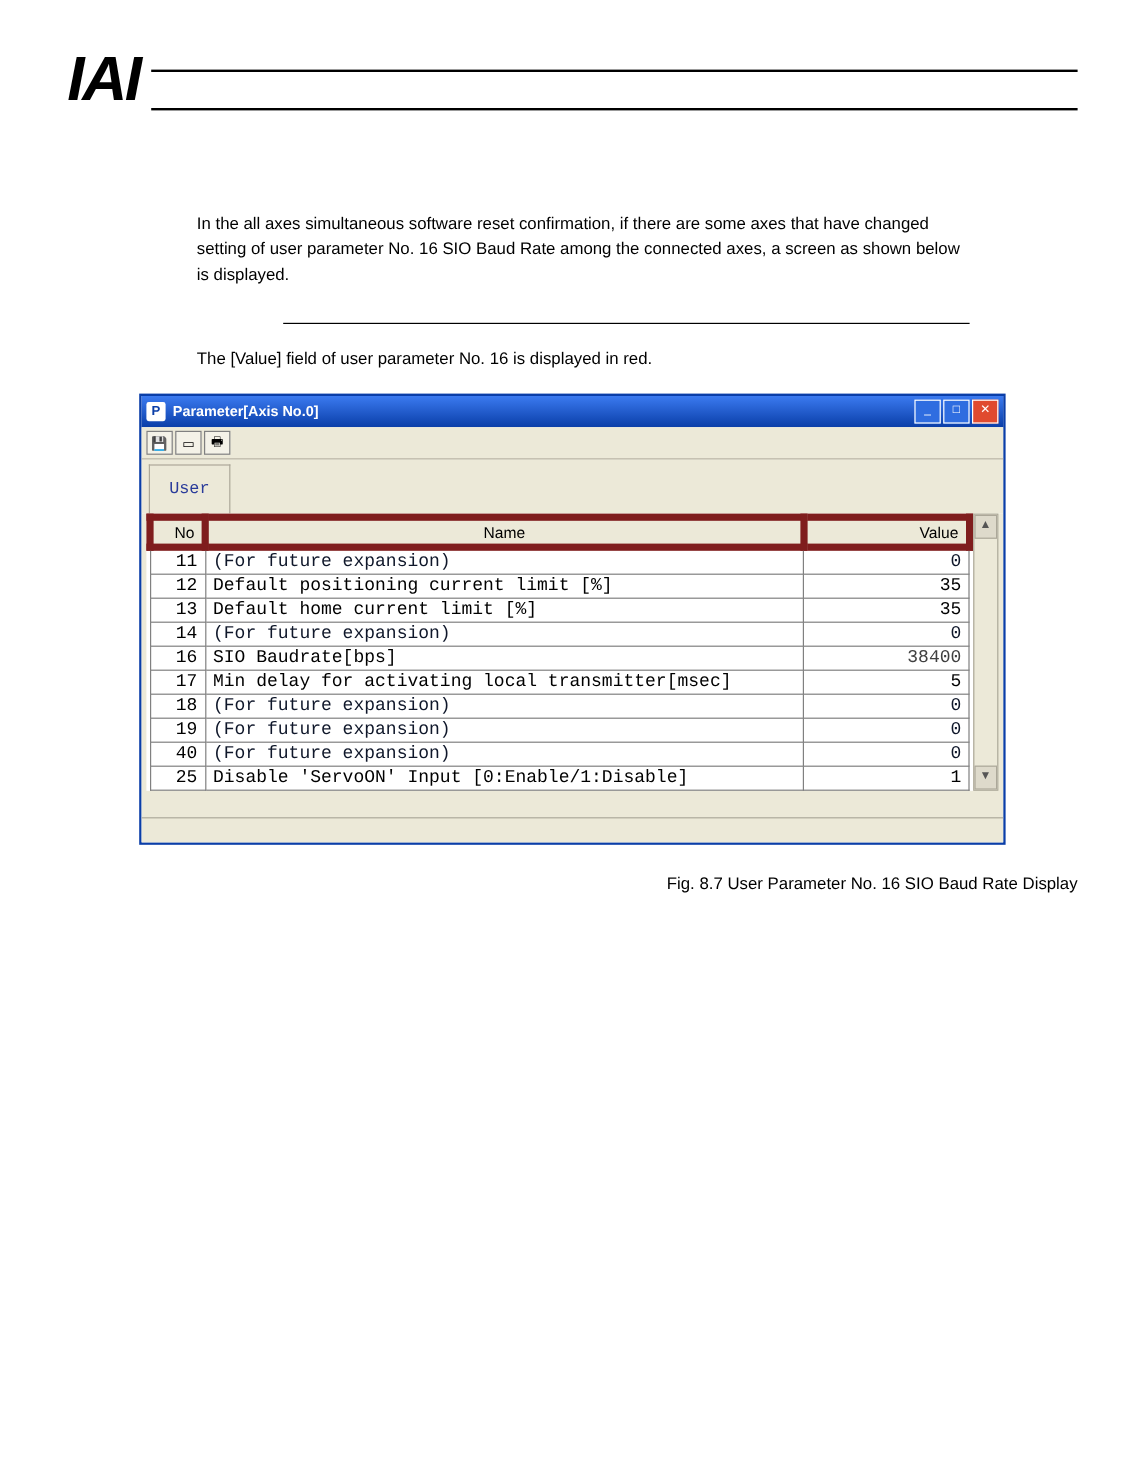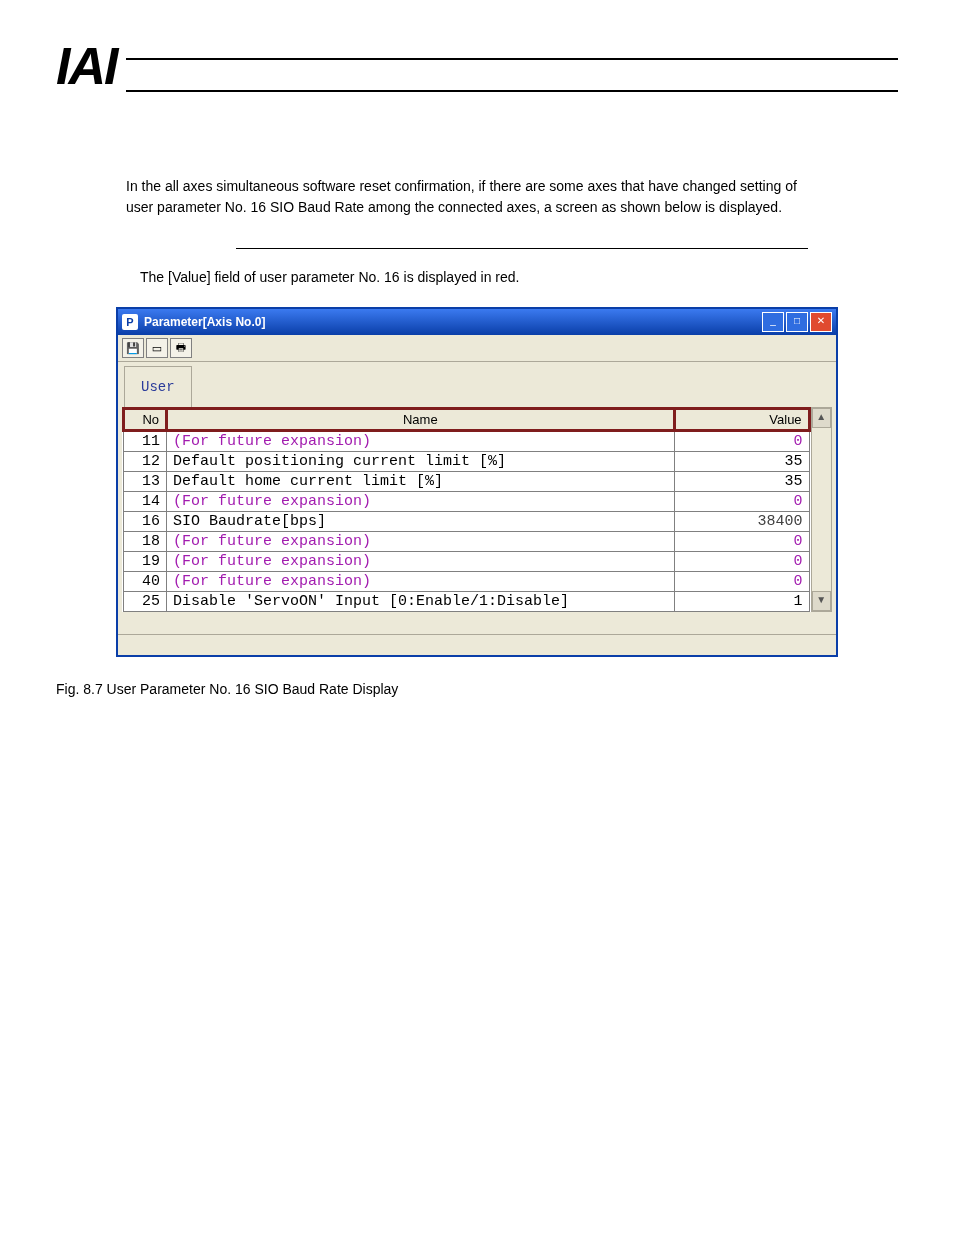--- a/index.html
+++ b/index.html
@@ -11,7 +11,7 @@
   .hr1{border:0;border-top:2px solid #000;margin:0 0 2px 0}
   .hr2{border:0;border-top:2px solid #000;margin:30px 0 0 0}
   
-  .para{font-size:14px;line-height:1.5;margin:0 90px 30px 70px}
+  .para{font-size:14px;line-height:1.5;margin:0 90px 30px 108px}
   .para-rule{border:0;border-top:1px solid #000;margin:14px 90px 0 180px}
   .indent-note{font-size:14px;margin:20px 0 22px 84px}
   

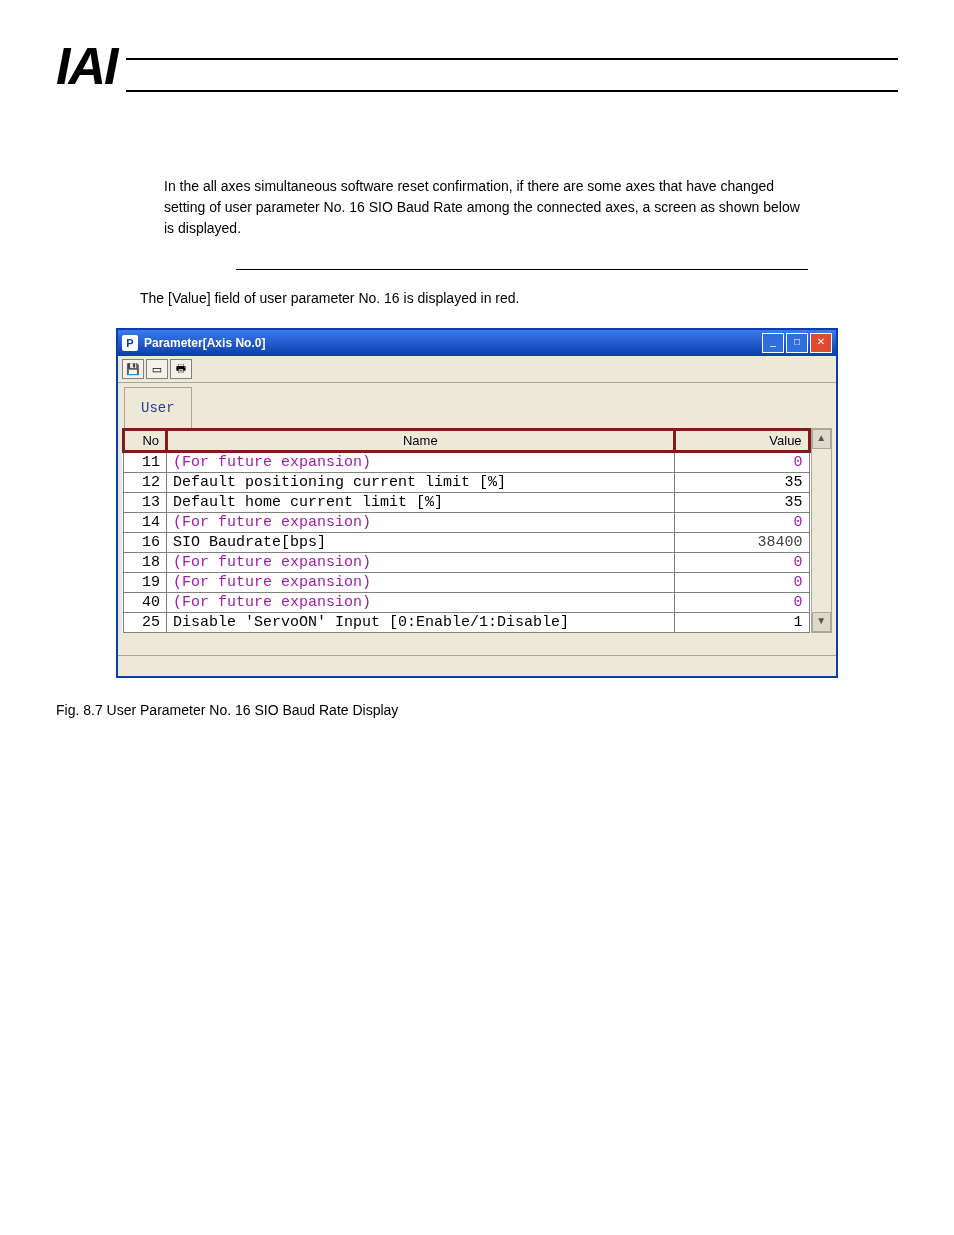--- a/index.html
+++ b/index.html
@@ -13,7 +13,7 @@
   
   .para{font-size:14px;line-height:1.5;margin:0 90px 30px 108px}
   .para-rule{border:0;border-top:1px solid #000;margin:14px 90px 0 180px}
-  .indent-note{font-size:14px;margin:20px 0 22px 84px}
+  .indent-note{font-size:14px;margin:20px 0 22px 108px}
   
   .win{margin:0 60px 24px 60px;border:2px solid #0a3ea8;font-family:Tahoma,Arial,sans-serif;font-size:12px}
   .titlebar{background:linear-gradient(#3b7af0,#0a3ea8);color:#fff;display:flex;align-items:center;height:26px;padding:0 4px}

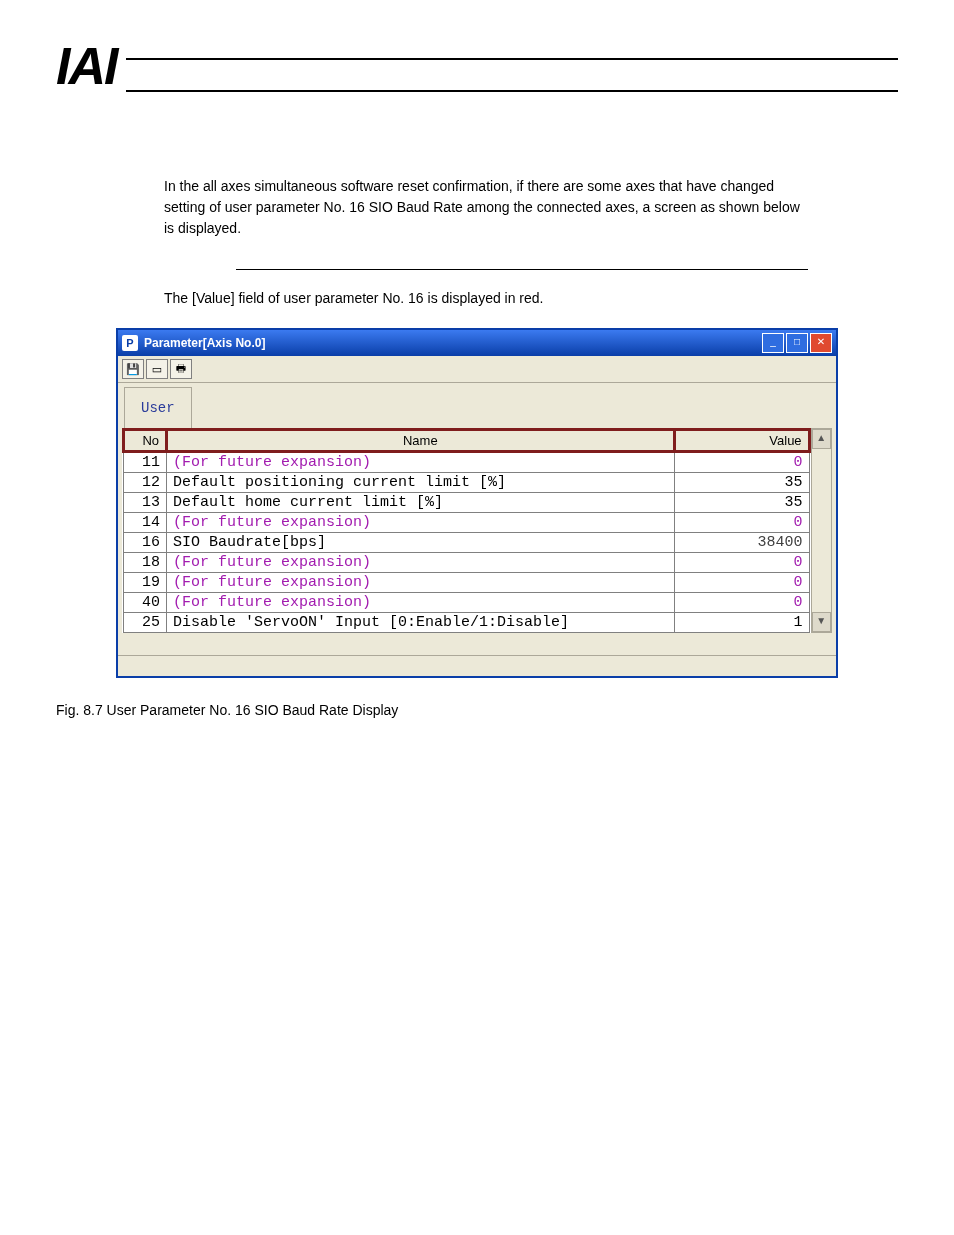--- a/index.html
+++ b/index.html
@@ -27,7 +27,7 @@
   .tab{display:inline-block;border:1px solid #aca899;border-bottom:none;background:#ece9d8;color:#2a3b9a;font-family:"Courier New",monospace;font-size:14px;padding:12px 16px}
   .grid-wrap{background:#ece9d8;padding:0 4px 22px 4px;display:flex}
   table.grid{border-collapse:collapse;width:100%;background:#fff;font-family:"Courier New",monospace;font-size:15px}
-  table.grid th{background:#ece9d8;border:3px solid #7f1d1d;font-family:Arial;font-weight:normal;font-size:13px;padding:2px 6px}
+  table.grid th{background:#ece9d8;border:6px solid #7f1d1d;font-family:Arial;font-weight:normal;font-size:13px;padding:2px 6px}
   table.grid td{border:1px solid #808080;padding:1px 6px;white-space:nowrap}
   .col-no{width:28px;text-align:right}
   .col-val{width:120px;text-align:right}

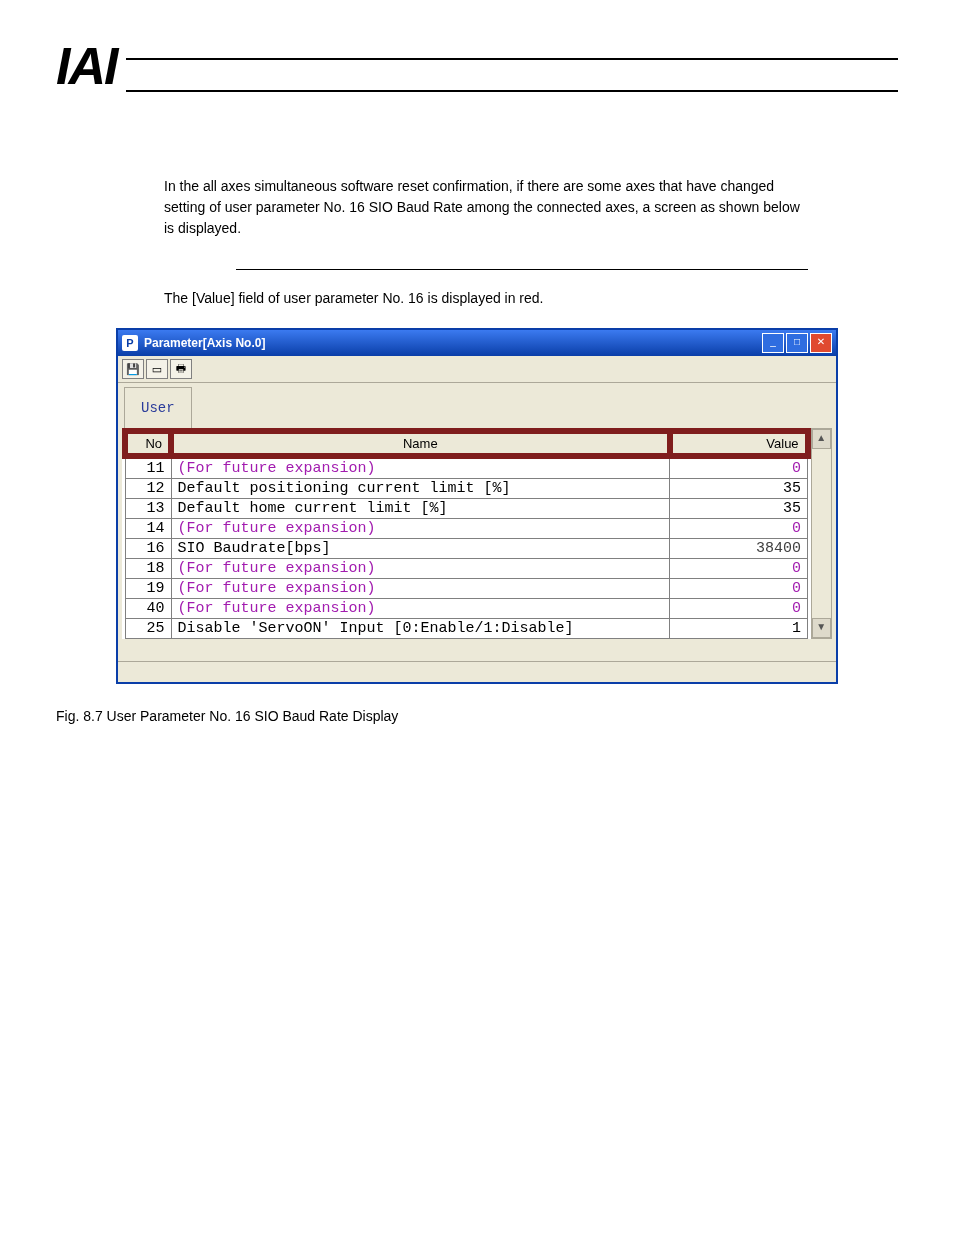--- a/index.html
+++ b/index.html
@@ -31,7 +31,7 @@
   table.grid td{border:1px solid #808080;padding:1px 6px;white-space:nowrap}
   .col-no{width:28px;text-align:right}
   .col-val{width:120px;text-align:right}
-  .dim{color:#a21caf}
+  .dim{color:#0f172a}
   .red{color:#404040}
   .vscroll{width:20px;background:#ece9d8;border:1px solid #aca899;display:flex;flex-direction:column;justify-content:space-between}
   .sbtn{height:18px;background:#dedacb;border:1px solid #aca899;text-align:center;font-size:10px;line-height:16px;color:#555}

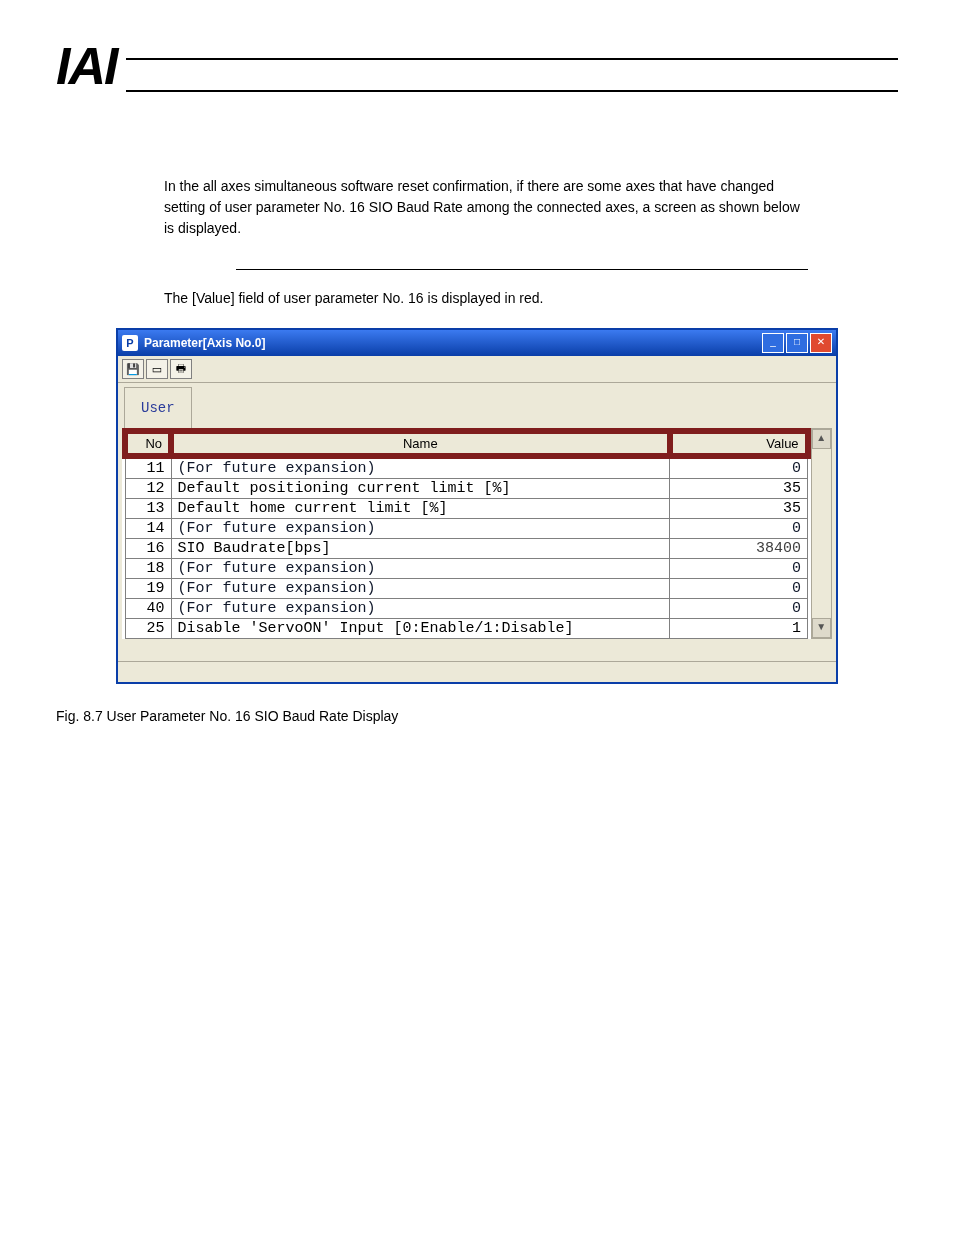--- a/index.html
+++ b/index.html
@@ -107,6 +107,11 @@
               <td class="col-val red">38400</td>
             </tr>
             <tr>
+              <td class="col-no">17</td>
+              <td>Min delay for activating local transmitter[msec]</td>
+              <td class="col-val">5</td>
+            </tr>
+            <tr>
               <td class="col-no">18</td>
               <td class="dim">(For future expansion)</td>
               <td class="col-val dim">0</td>

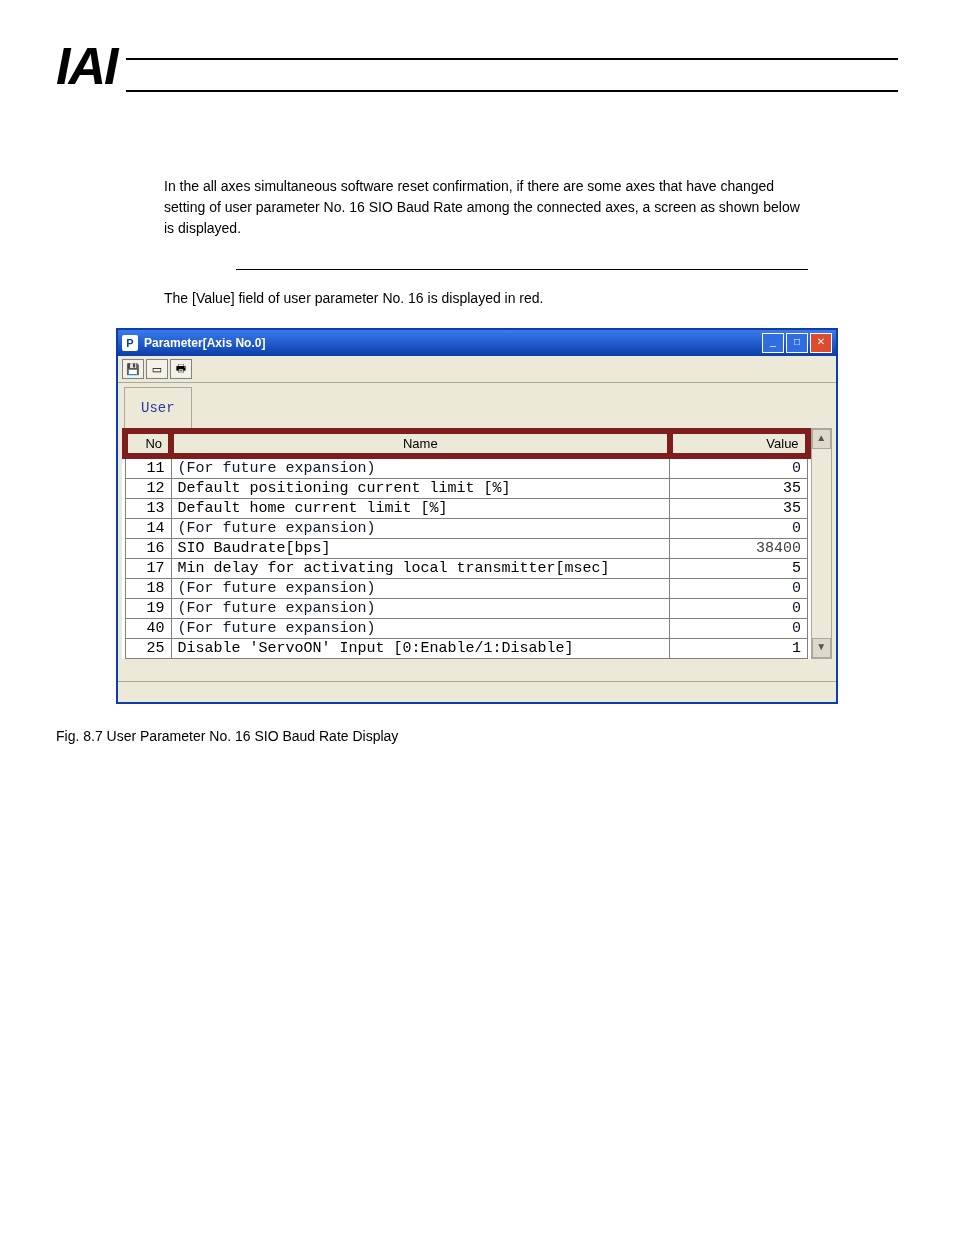--- a/index.html
+++ b/index.html
@@ -37,7 +37,7 @@
   .sbtn{height:18px;background:#dedacb;border:1px solid #aca899;text-align:center;font-size:10px;line-height:16px;color:#555}
   .status{height:20px;background:#ece9d8;border-top:1px solid #aca899}
   
-  .fig{font-size:14px;text-align:left;margin-top:6px}
+  .fig{font-size:14px;text-align:right;margin-top:6px}
 </style>
 </head>
 <body>

